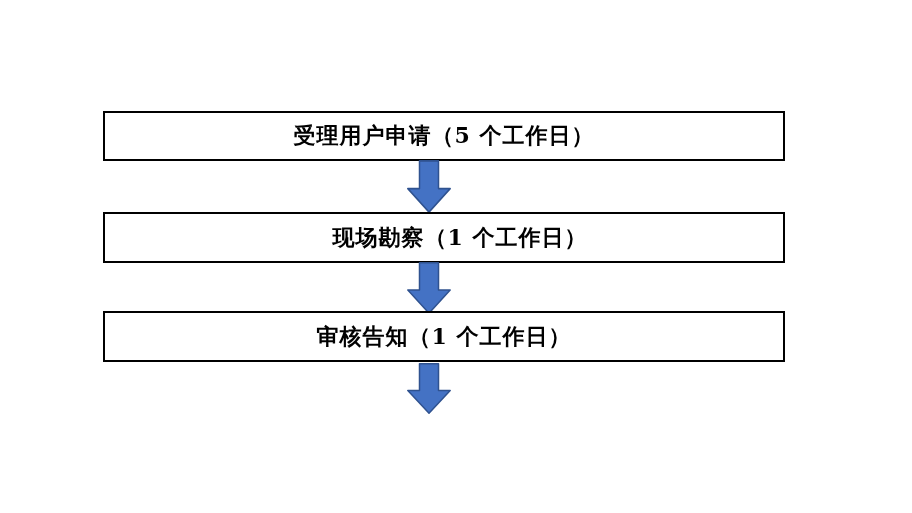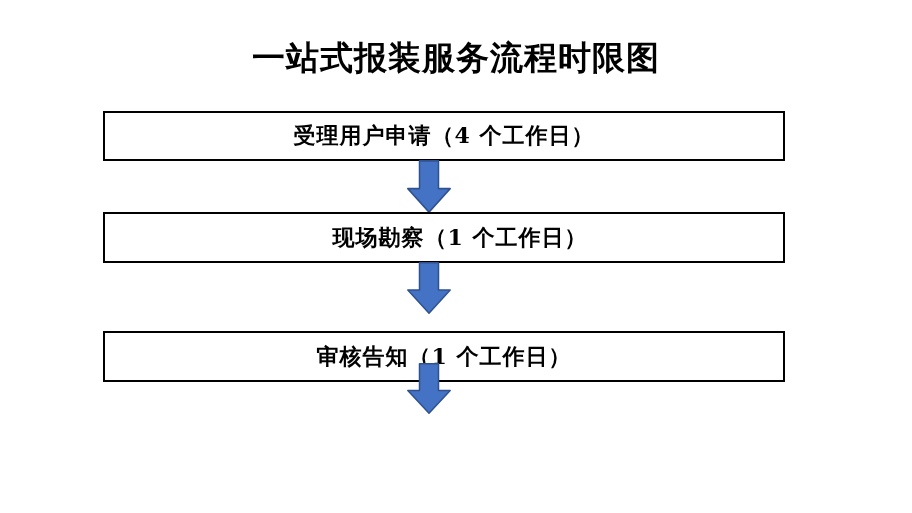--- a/index.html
+++ b/index.html
@@ -65,7 +65,6 @@
 
 <div class="canvas">
 
-  <div class="diagram-title">一站式报装服务流程时限图</div>
 
   <div class="step-box" id="box-1">
     <span class="step-label">受理用户申请（4 个工作日）</span>

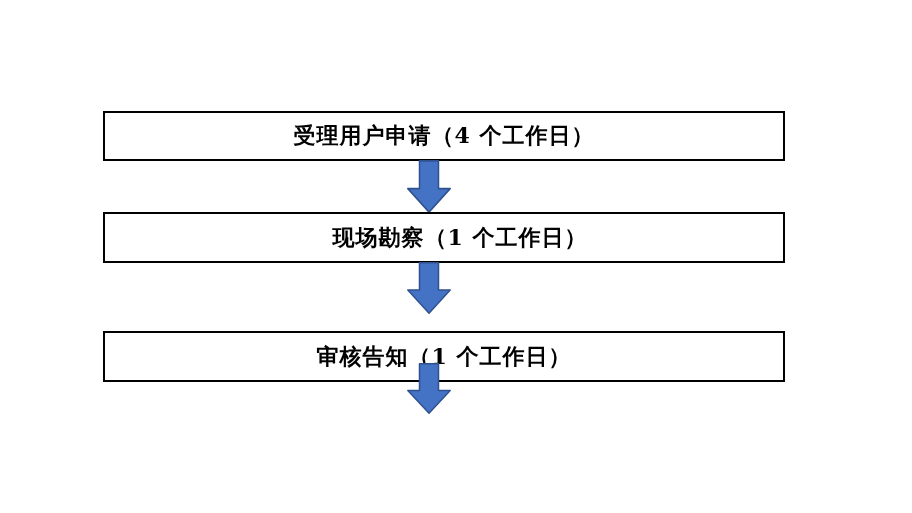--- a/index.html
+++ b/index.html
@@ -67,7 +67,7 @@
 
 
   <div class="step-box" id="box-1">
-    <span class="step-label">受理用户申请（4 个工作日）</span>
+    <span class="step-label">受理用户申请（5 个工作日）</span>
   </div>
 
   <div class="flow-arrow" id="arrow-1">

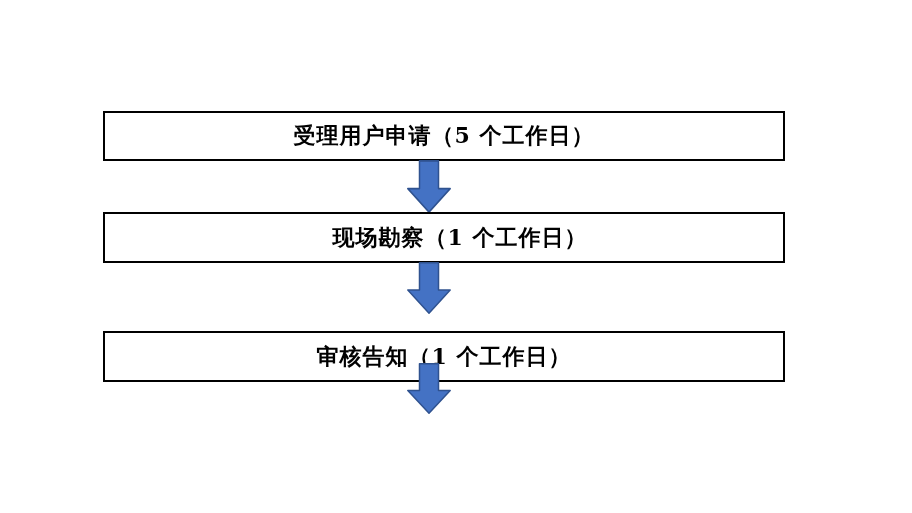--- a/index.html
+++ b/index.html
@@ -45,7 +45,7 @@
   }
   #box-1 { left: 103px; top: 111px; width: 682px; height: 50px; }
   #box-2 { left: 103px; top: 212px; width: 682px; height: 51px; padding-left: 32px; }
-  #box-3 { left: 103px; top: 331px; width: 682px; height: 51px; }
+  #box-3 { left: 103px; top: 311px; width: 682px; height: 51px; }
   #box-4 { left: 272px; top: 413px; width: 346px; height: 56px; }
   .flow-arrow {
     position: absolute;

